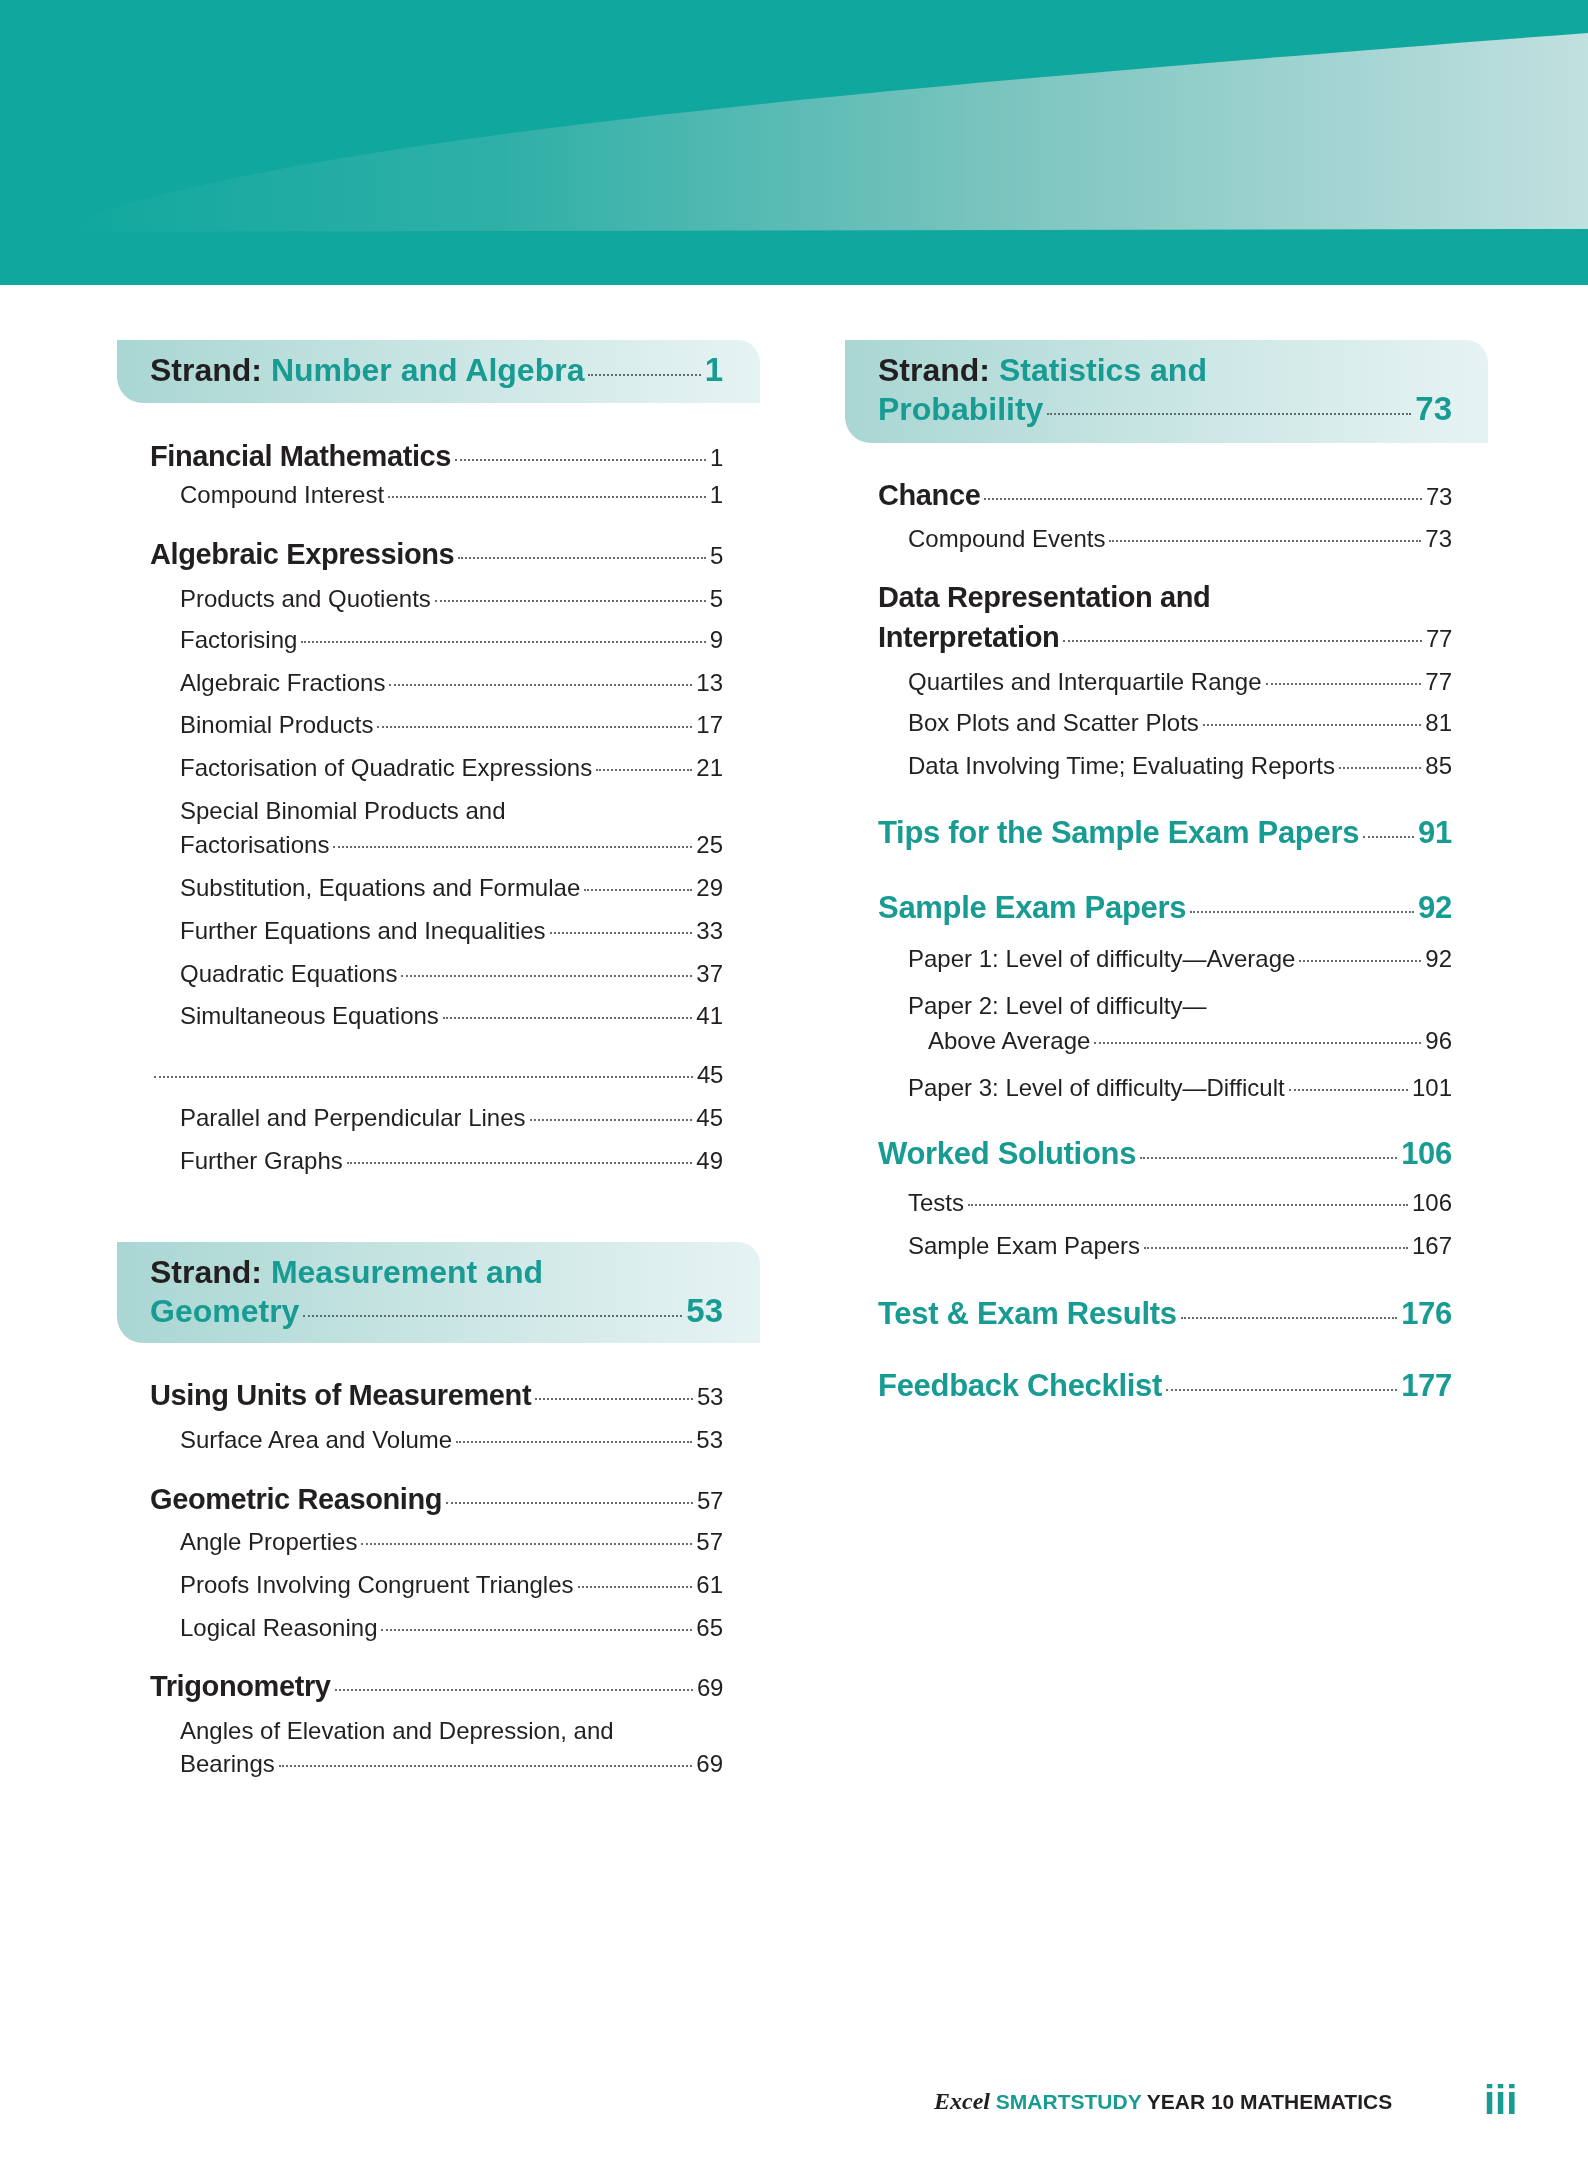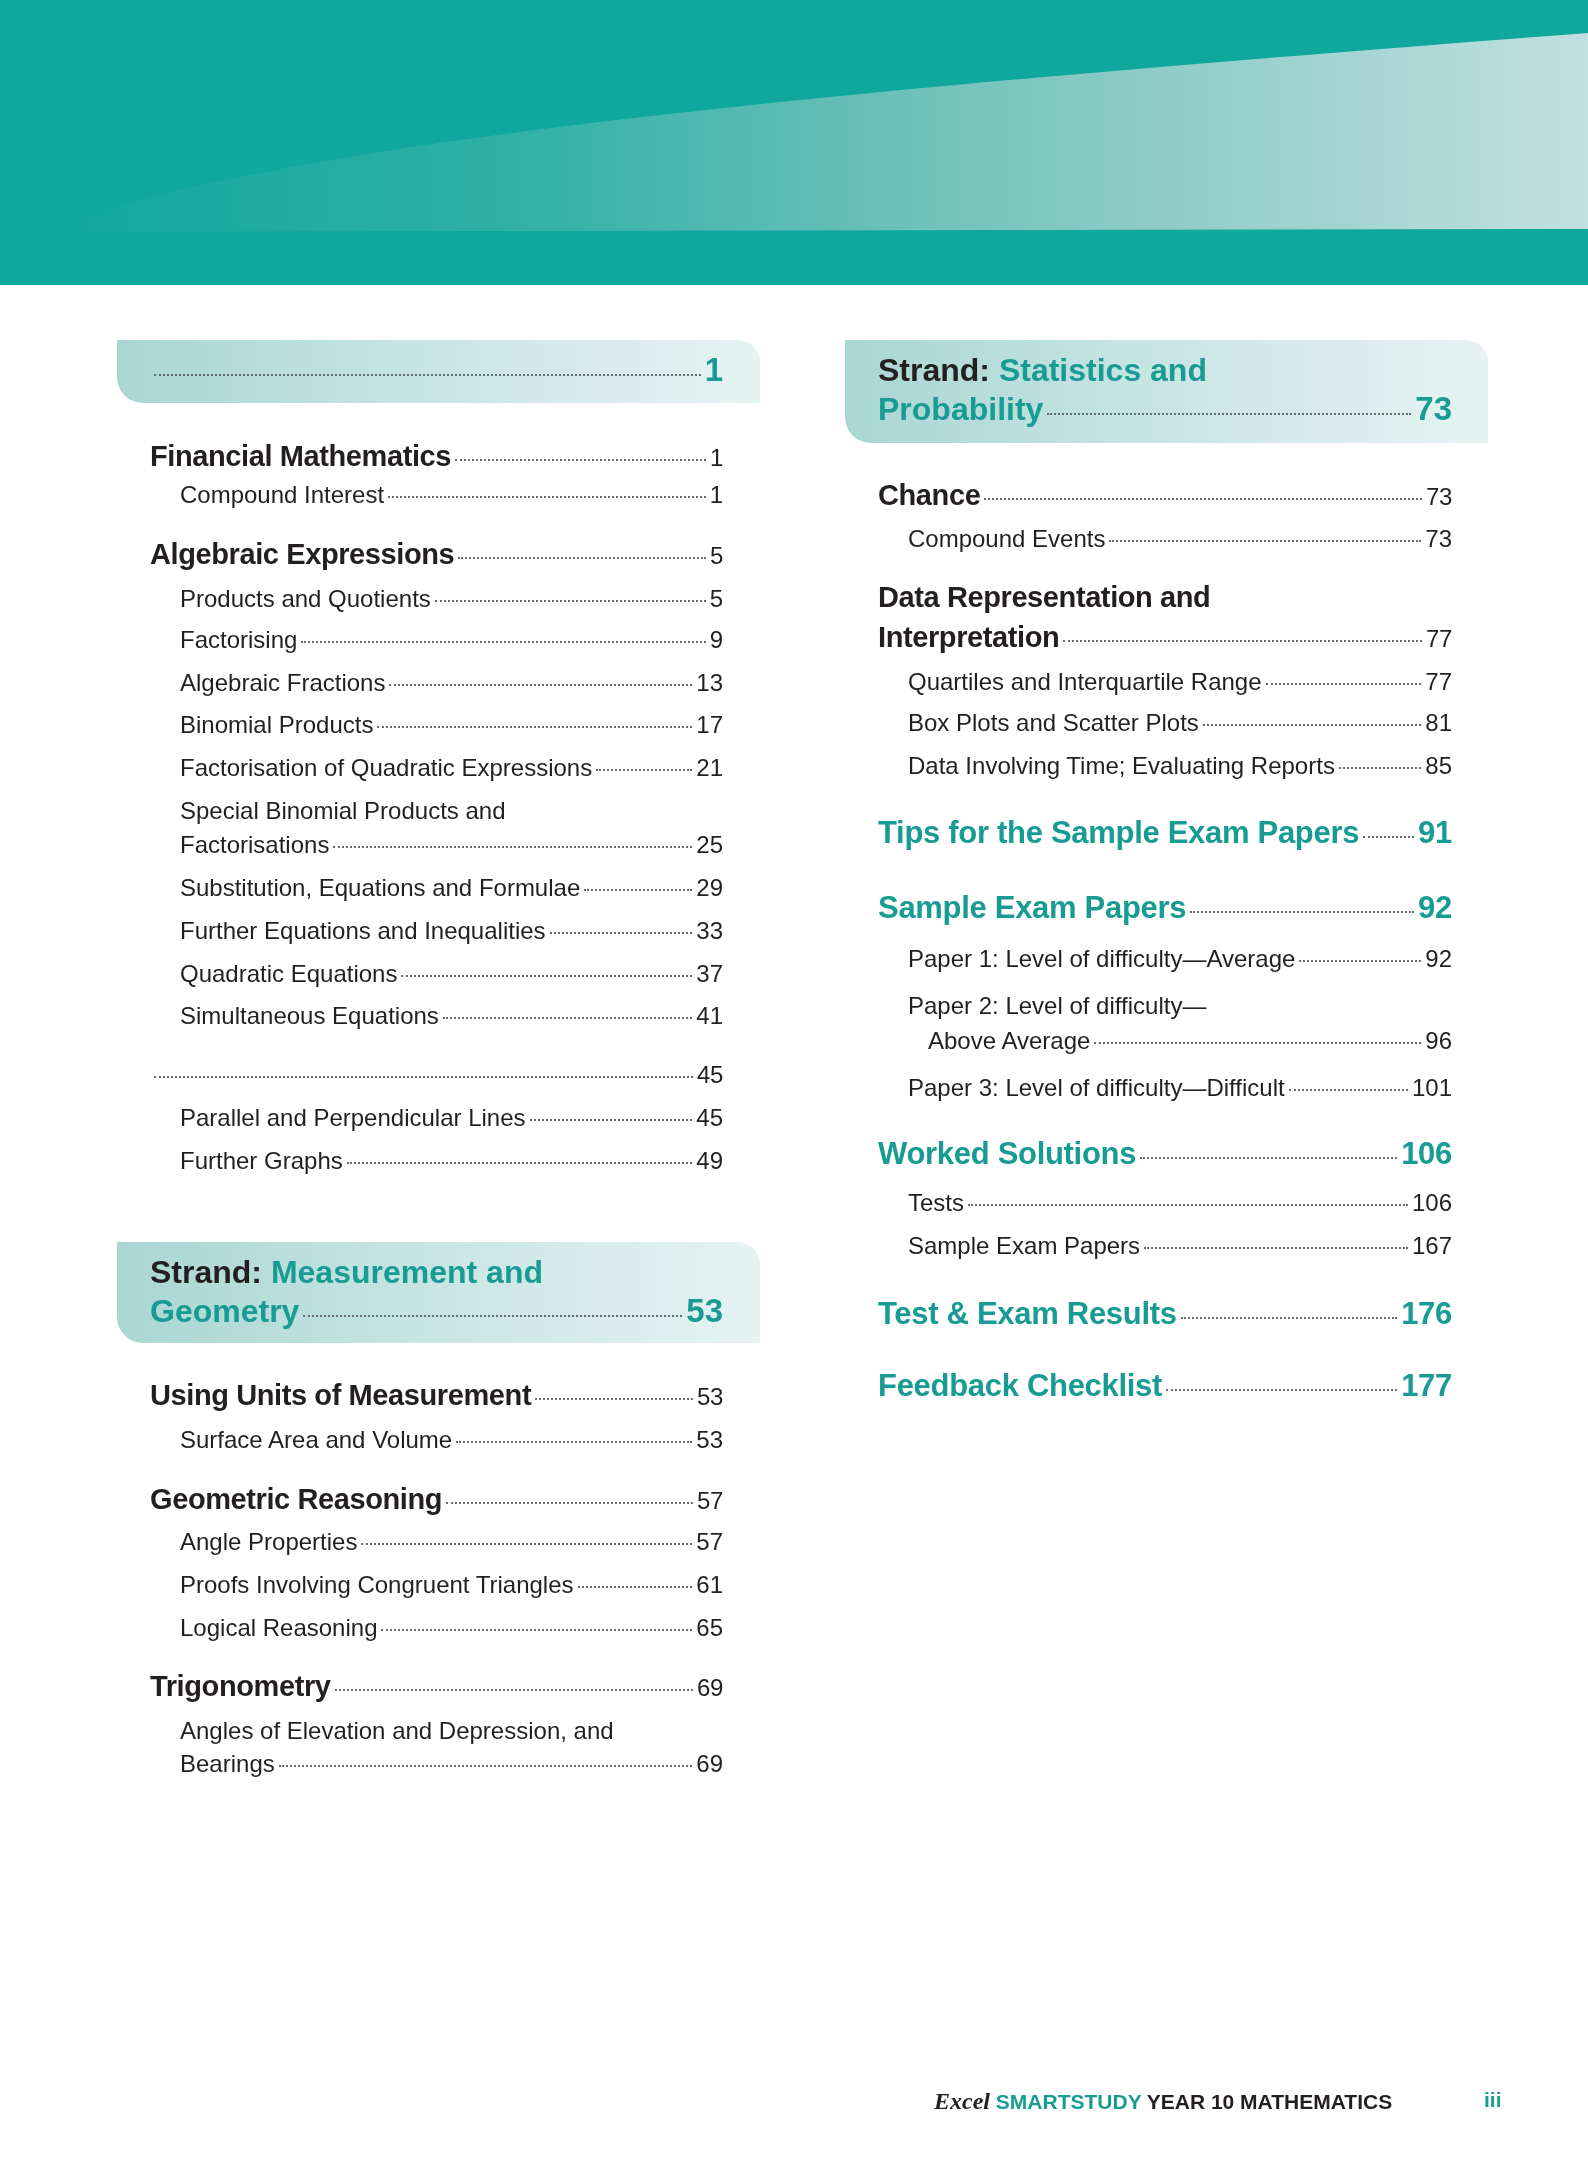--- a/index.html
+++ b/index.html
@@ -72,6 +72,7 @@
 
 <div class="strand strand-l1"></div>
 <div class="row t-strand lc-h" style="top:351px">
+  <span class="lbl"><span class="k">Strand:</span> <span class="v">Number and Algebra</span></span>
   <span class="dots"></span>
   <span class="pg">1</span>
 </div>

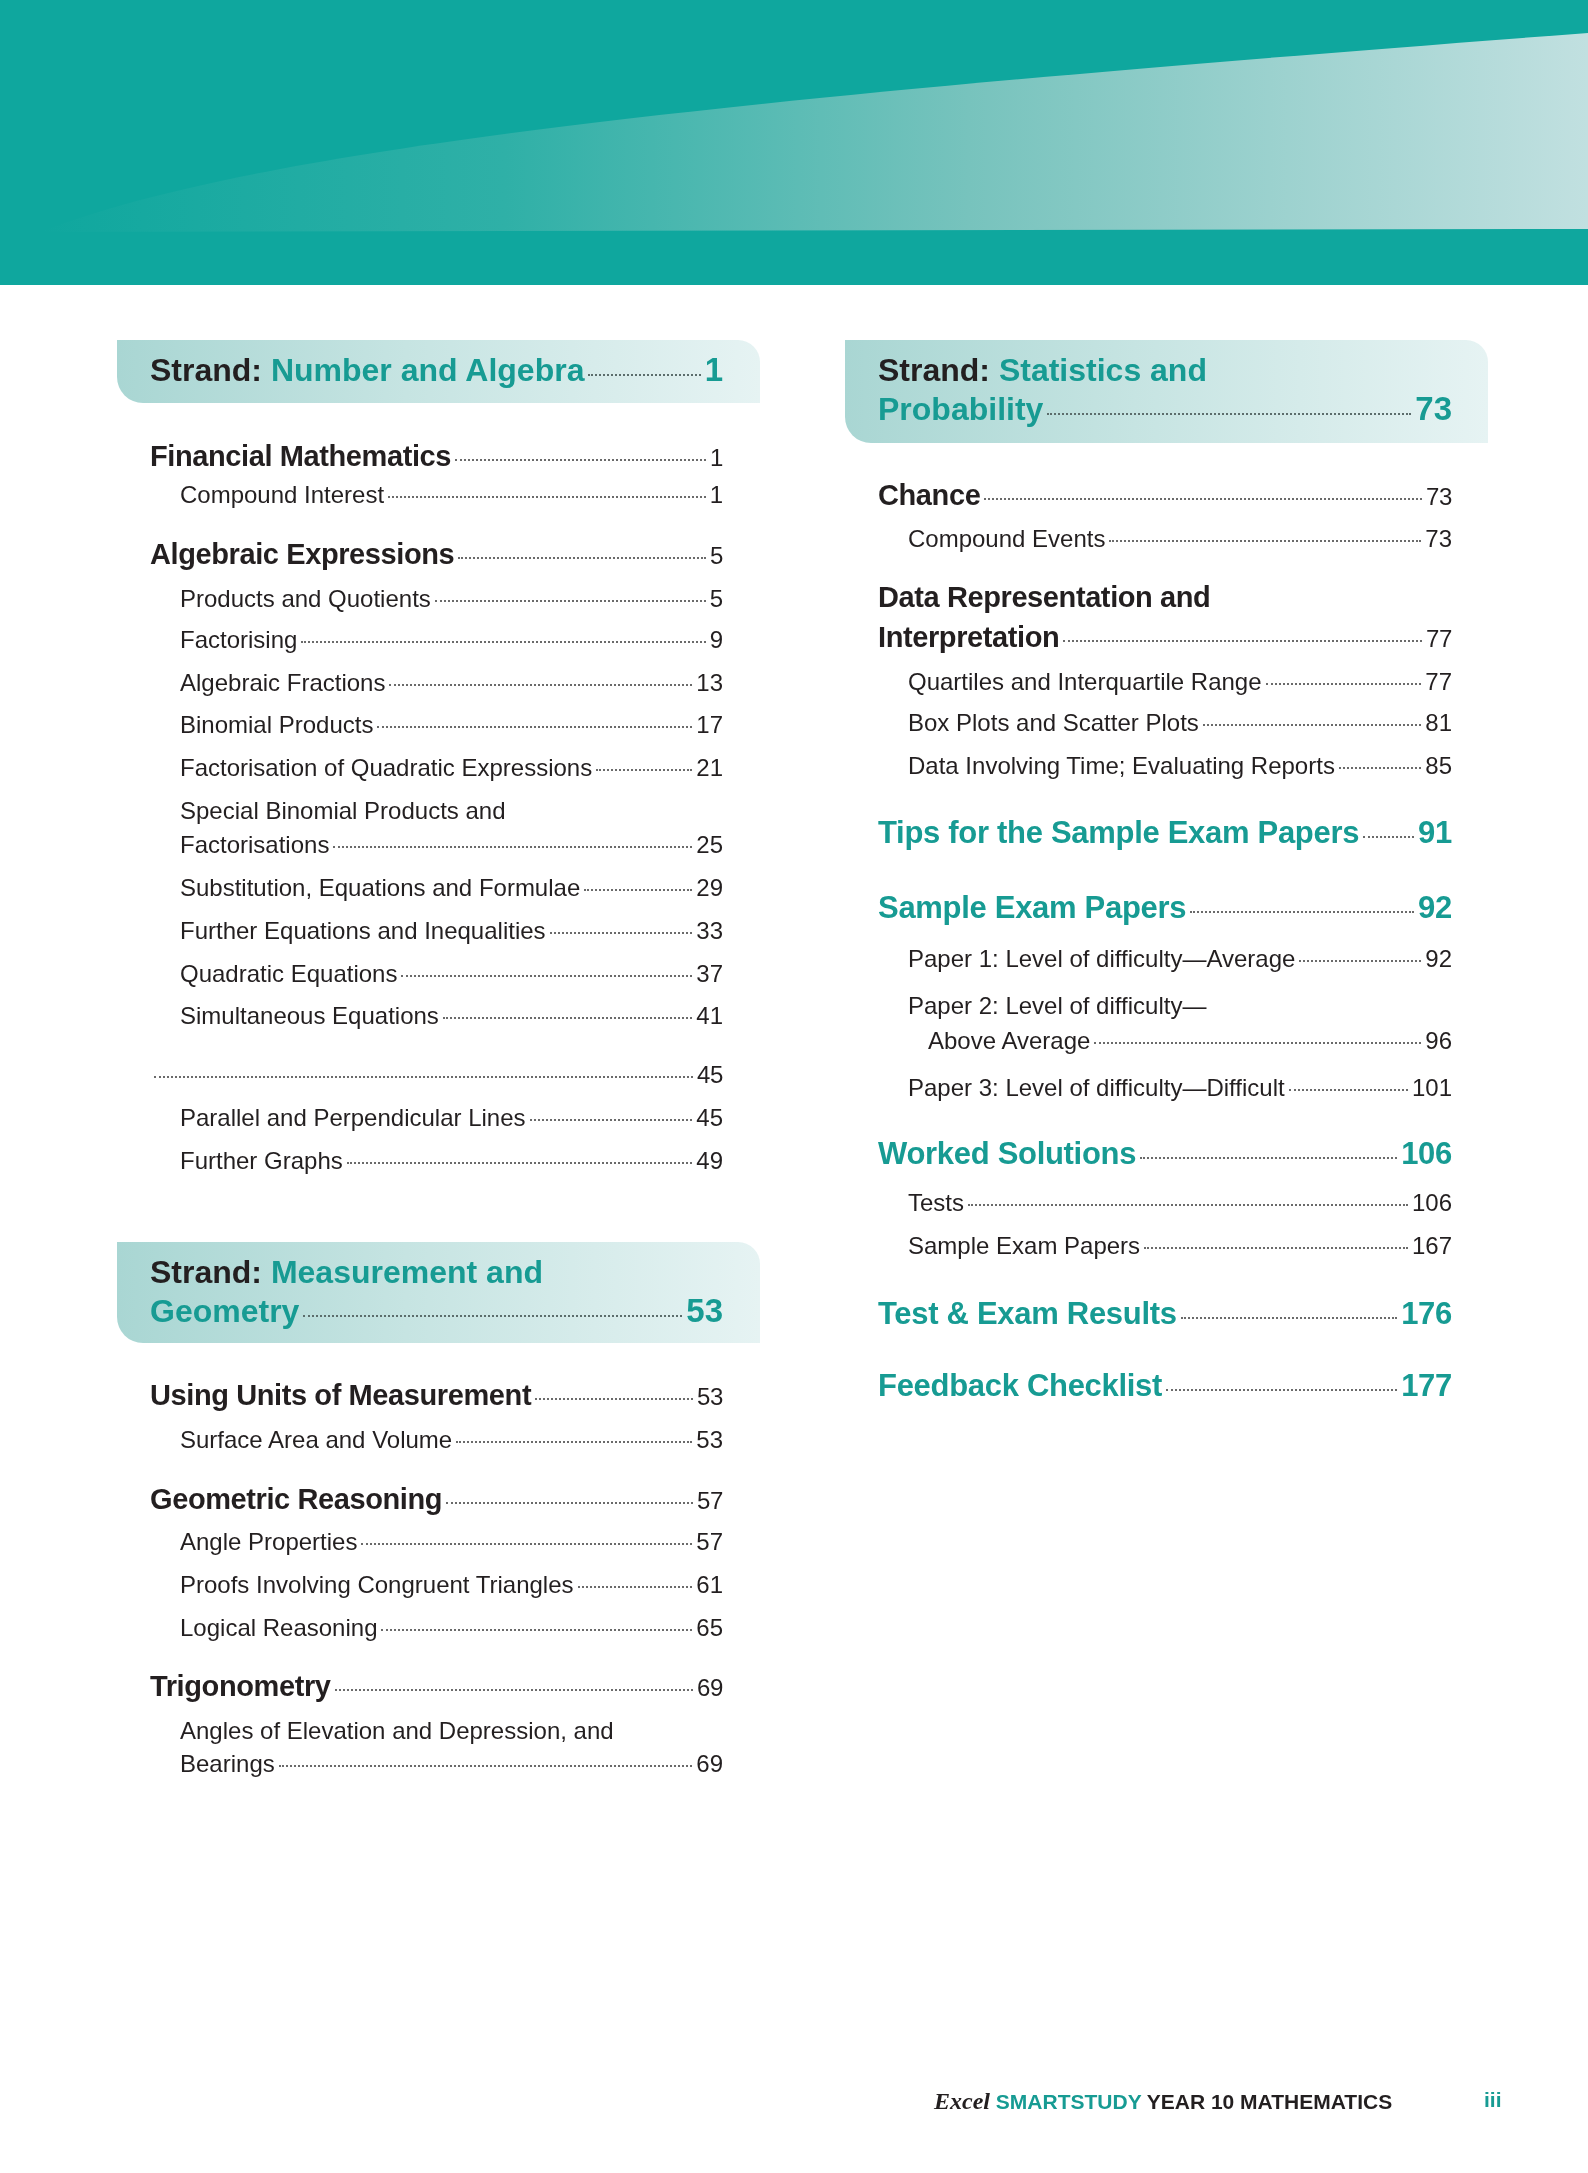--- a/index.html
+++ b/index.html
@@ -51,7 +51,7 @@
   .footer .brand { font-family: "Liberation Serif", serif; font-style: italic; font-size: 24px; color: #231f20; }
   .footer .series { color: #179b93; }
   .footer .book { color: #231f20; }
-  .footer-page { position: absolute; left: 1484px; top: 2084px; font-size: 21px; font-weight: bold; color: #179b93; line-height: 32px; }
+  .footer-page { position: absolute; left: 1484px; top: 2084px; font-size: 40px; font-weight: bold; color: #179b93; line-height: 32px; }
 </style>
 </head>
 <body>

